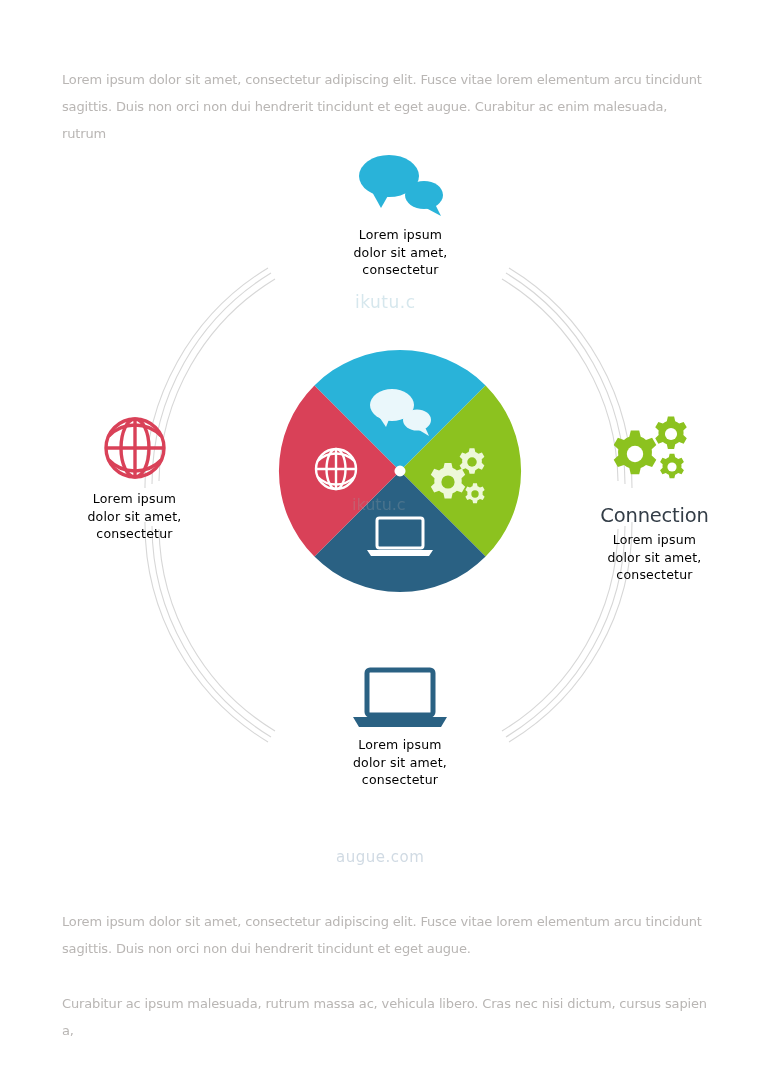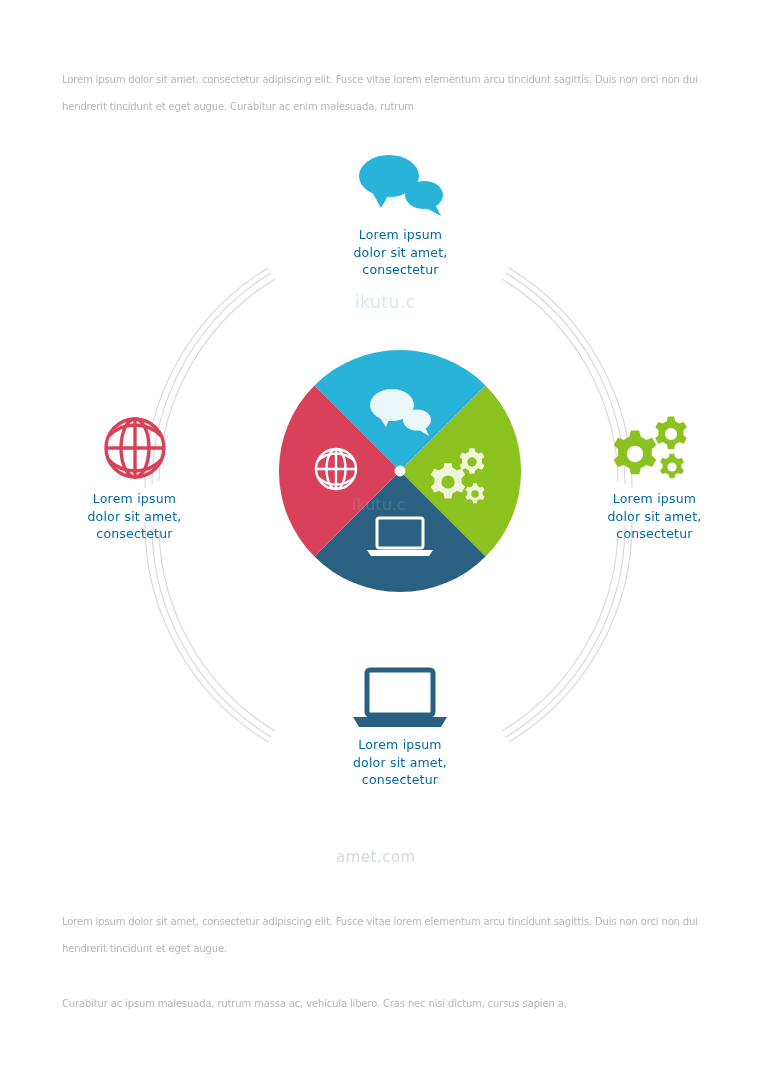--- a/index.html
+++ b/index.html
@@ -21,7 +21,7 @@
     left: 62px;
     width: 652px;
     font-family: "DejaVu Sans", sans-serif;
-    font-size: 10px;
+    font-size: 13px;
     line-height: 27px;
     color: #b9b6b4;
     letter-spacing: -0.15px;

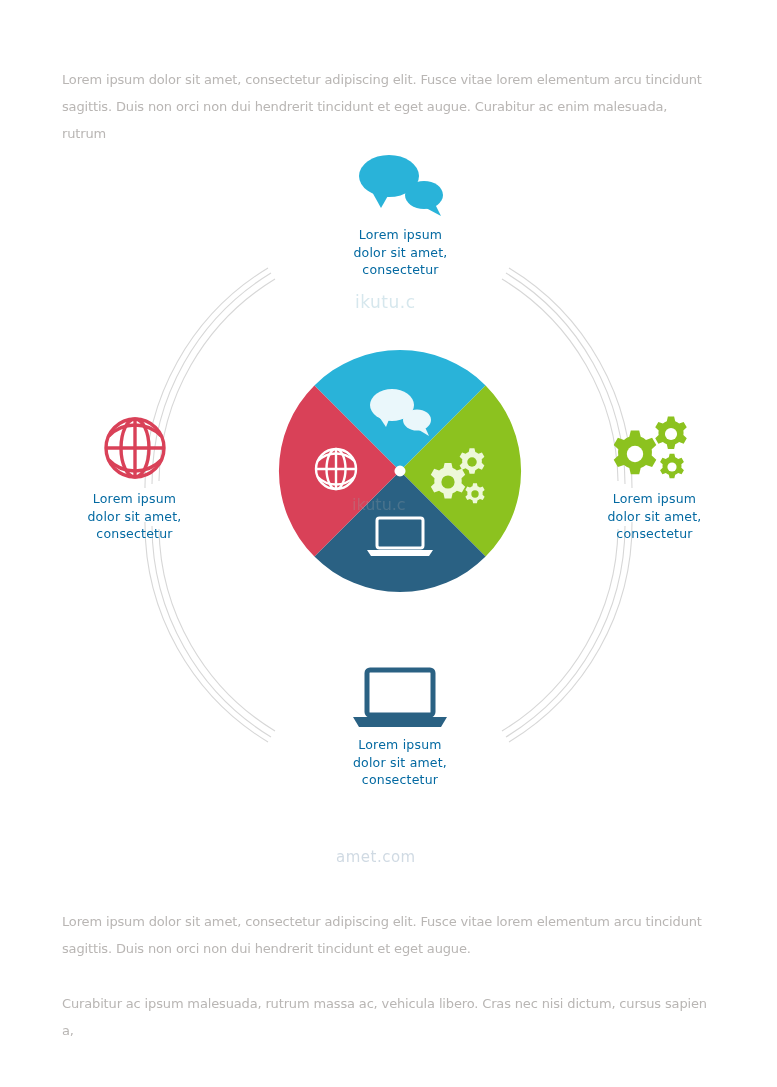--- a/index.html
+++ b/index.html
@@ -74,7 +74,7 @@
     font-family: "DejaVu Sans", sans-serif;
     font-size: 12.5px;
     line-height: 17.5px;
-    color: #0369a1;
+    color: #000000;
     letter-spacing: 0.2px;
     margin-top: 4px;
   }

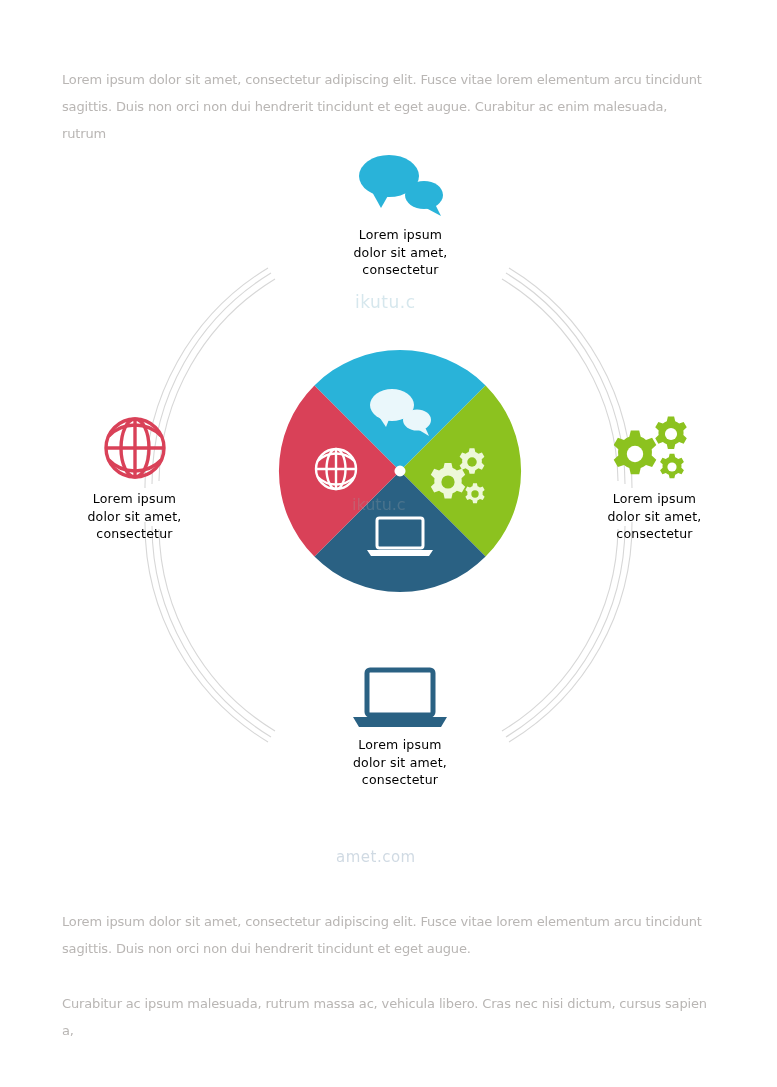--- a/index.html
+++ b/index.html
@@ -301,6 +301,7 @@
         </g>
       </svg>
     </span>
+    <div class="node-title">Connection</div>
     <div class="node-desc">
       <div>Lorem ipsum</div>
       <div>dolor sit amet,</div>

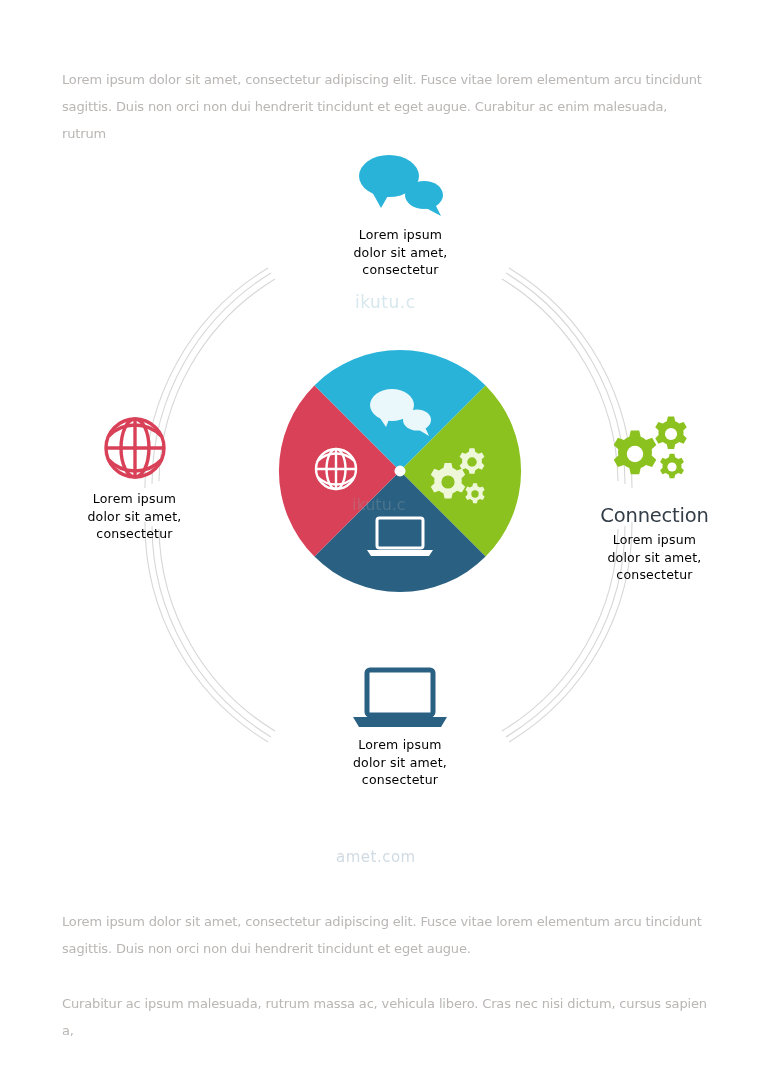--- a/index.html
+++ b/index.html
@@ -250,7 +250,7 @@
     <div class="wm-cn">酷图网</div>
     <div class="wm-url">www.ikutu.com</div>
   </div>
-  <div class="wm" id="wm-laptop">amet.com</div>
+  <div class="wm" id="wm-laptop">augue.com</div>
 
   <div class="node" id="node-communication">
     <span class="node-icon">

